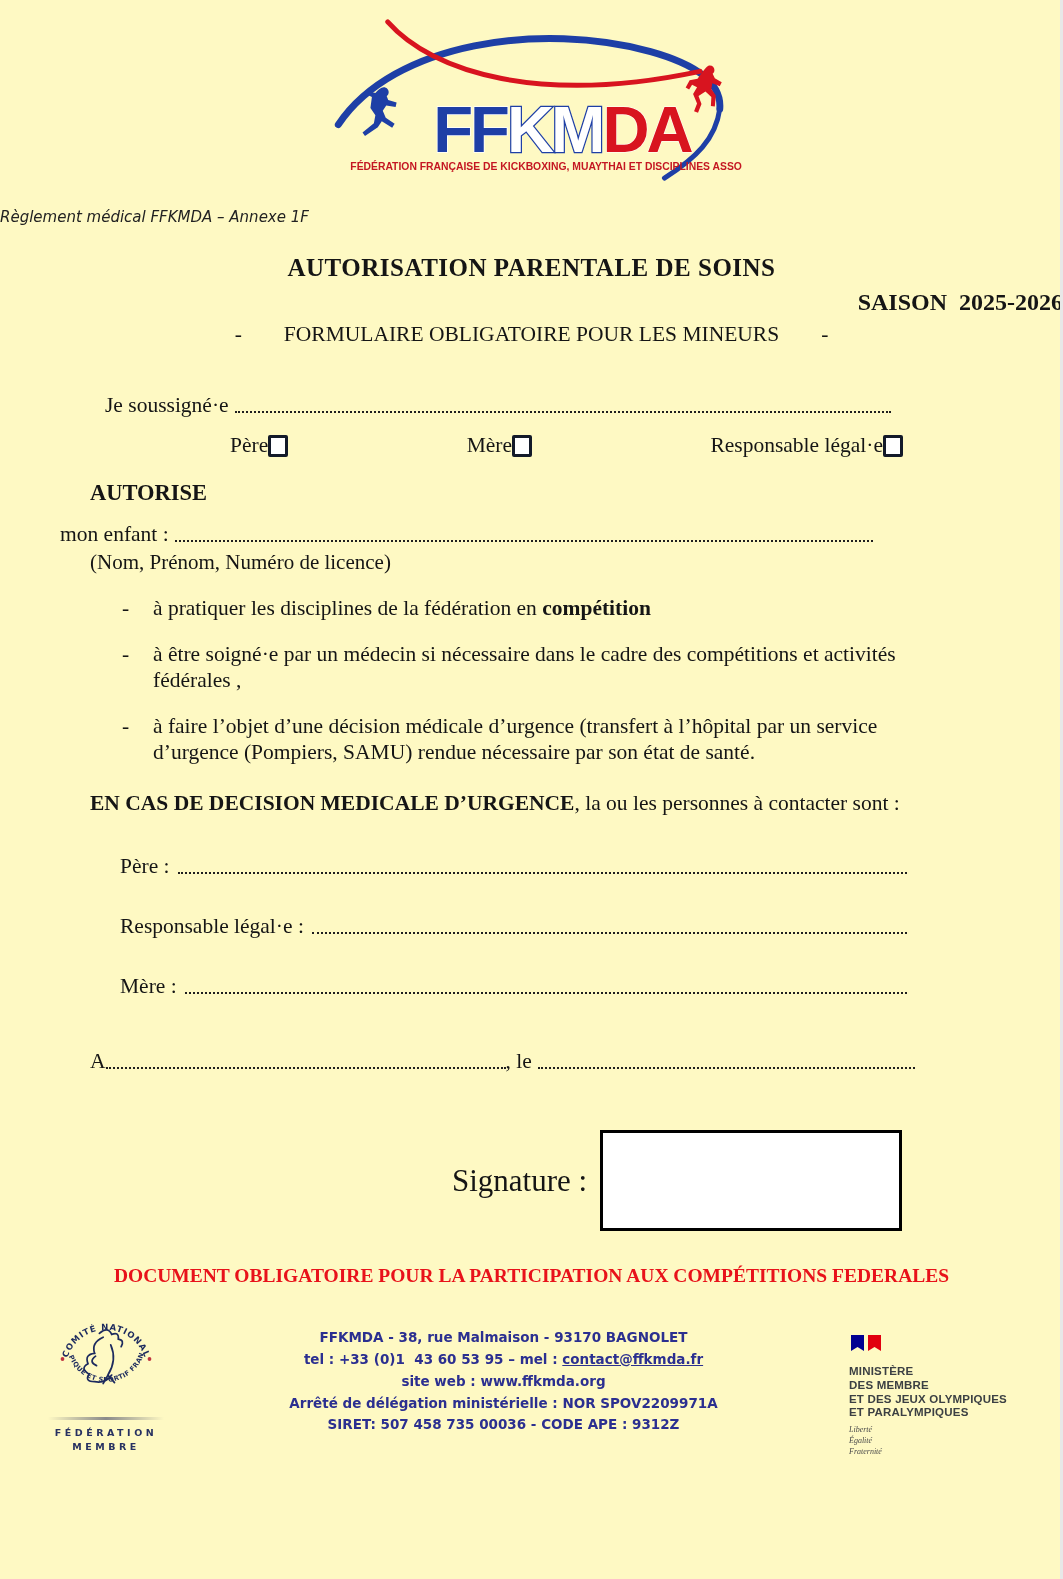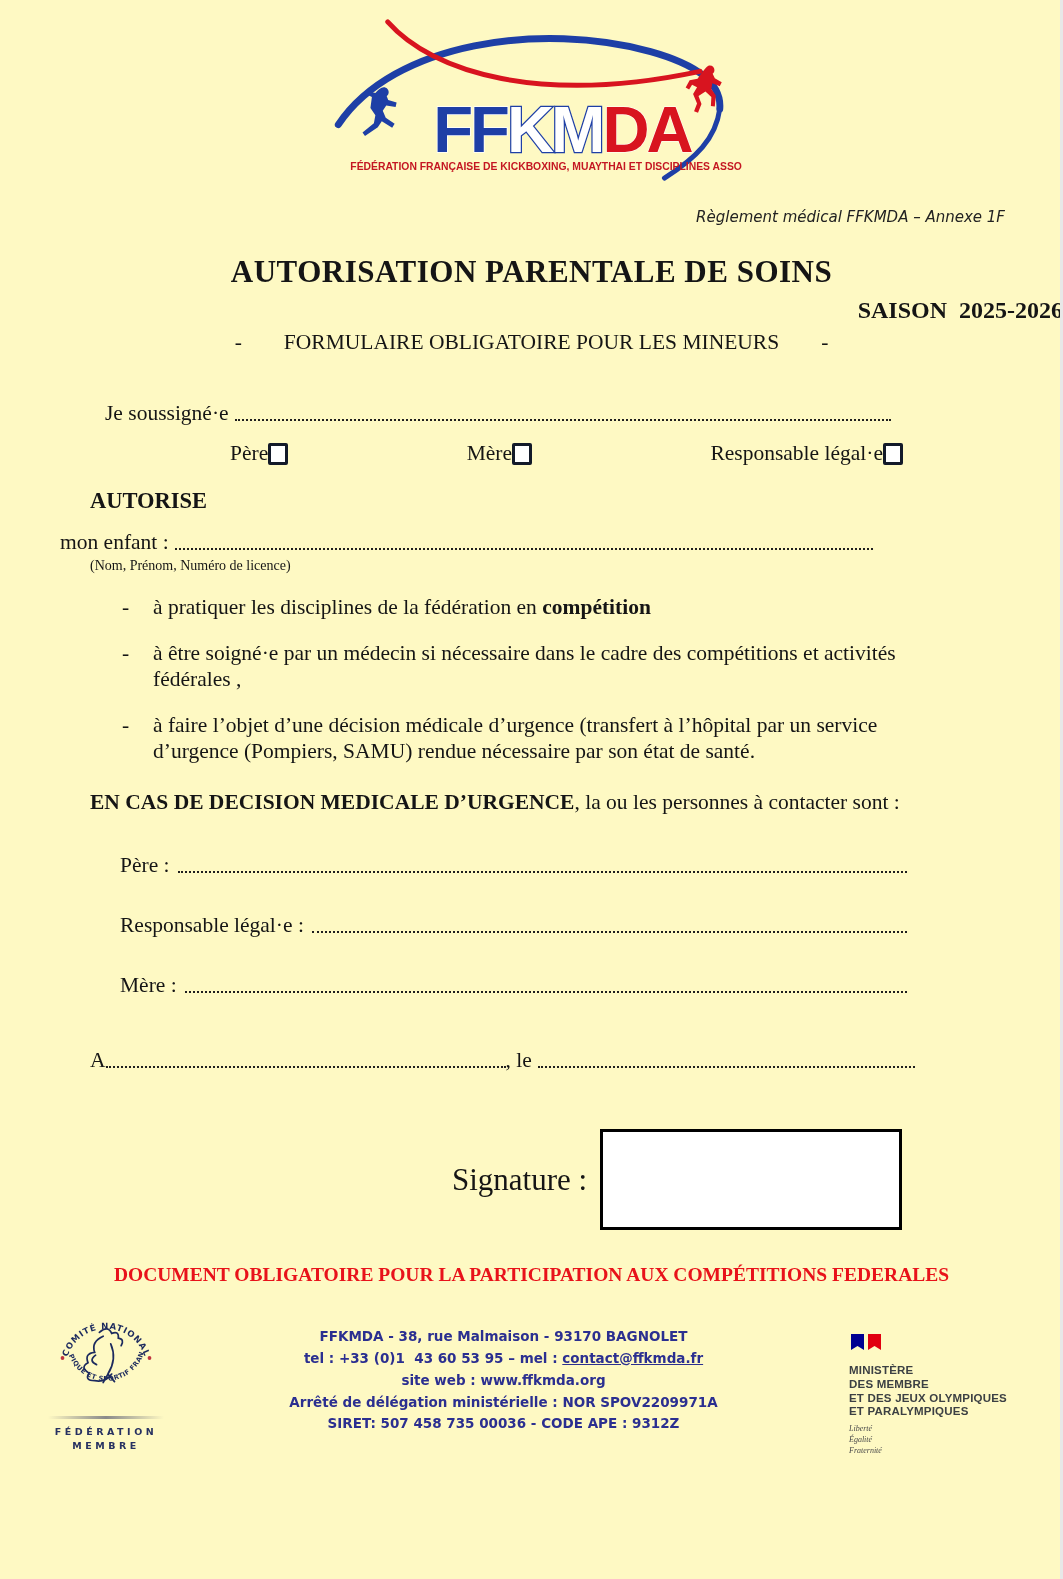--- a/index.html
+++ b/index.html
@@ -9,7 +9,7 @@
   }
   
   .logo-wrap{text-align:center;padding-top:14px;height:170px;}
-  .annexe{margin-top:24px;padding-right:58px;text-align:right;
+  .annexe{margin-top:24px;padding-right:58px;text-align:left;
     font-family:"DejaVu Sans","Liberation Sans",sans-serif;font-style:italic;
     font-size:15px;color:#222;}
   .title{margin:28px 0 0 0;text-align:center;font-size:31px;font-weight:bold;letter-spacing:.5px;}

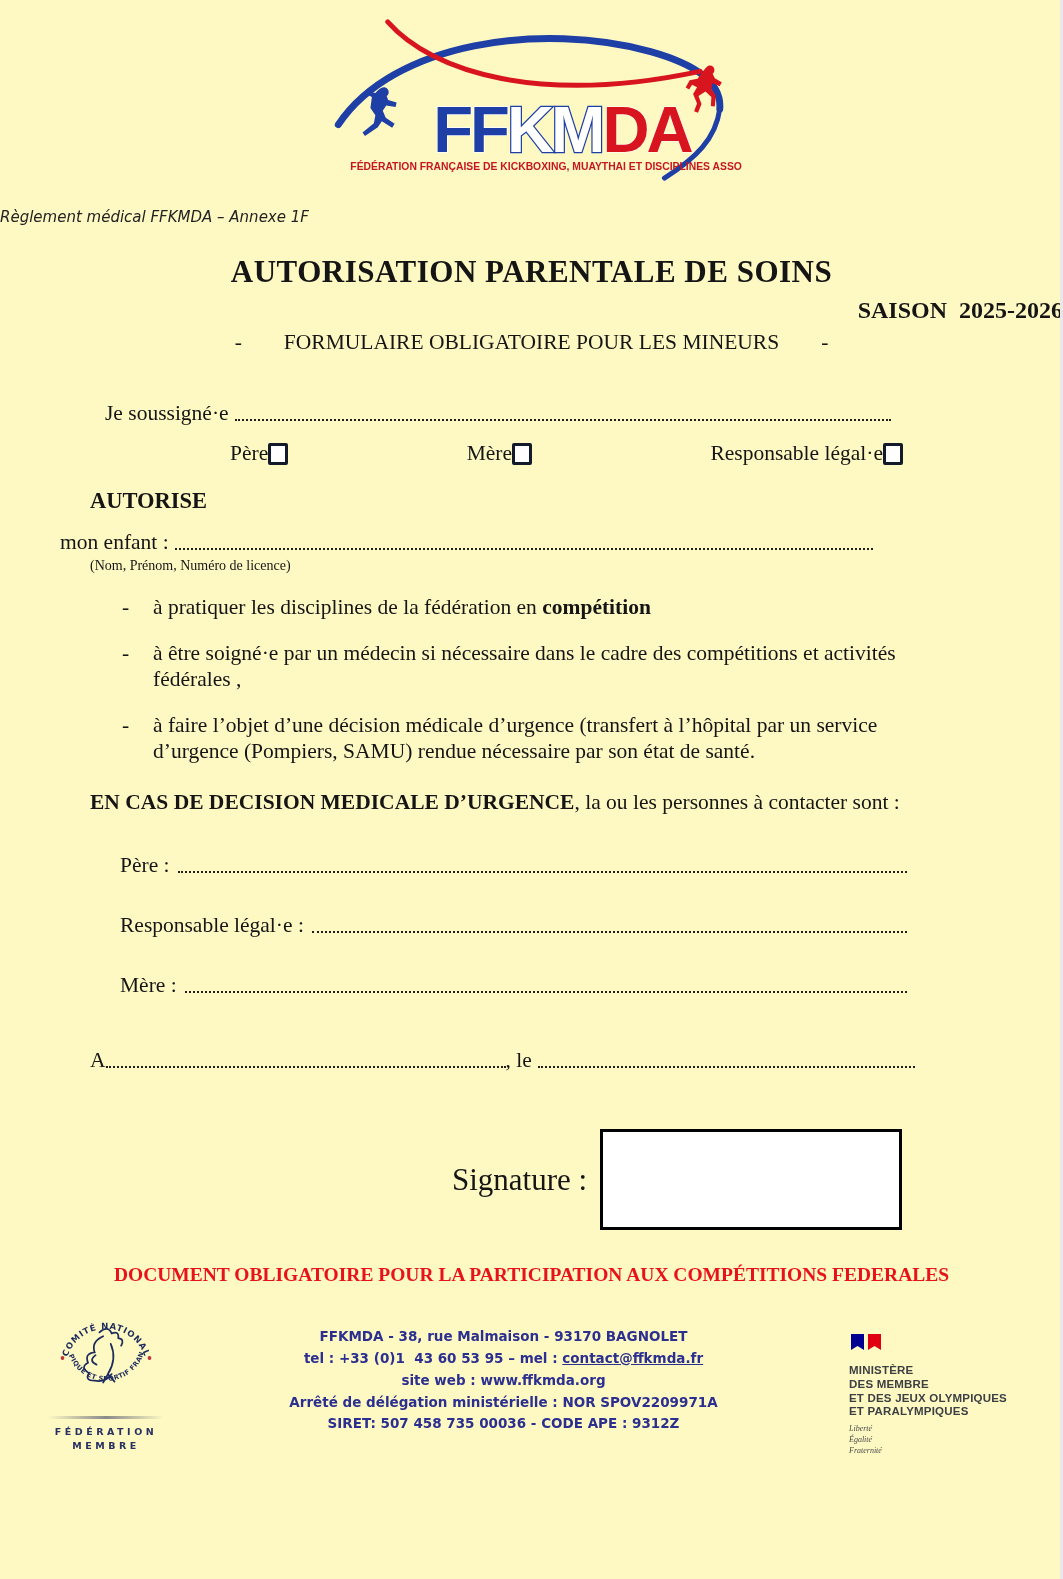--- a/index.html
+++ b/index.html
@@ -12,7 +12,7 @@
   .annexe{margin-top:24px;padding-right:58px;text-align:left;
     font-family:"DejaVu Sans","Liberation Sans",sans-serif;font-style:italic;
     font-size:15px;color:#222;}
-  .title{margin:28px 0 0 0;text-align:center;font-size:31px;font-weight:bold;letter-spacing:.5px;}
+  .title{margin:28px 0 0 0;text-align:center;font-size:25px;font-weight:bold;letter-spacing:.5px;}
   .season{margin-top:7px;text-align:right;font-size:24px;font-weight:bold;}
   .subtitle{margin-top:6px;display:flex;justify-content:center;align-items:baseline;
     gap:42px;font-size:21.5px;}

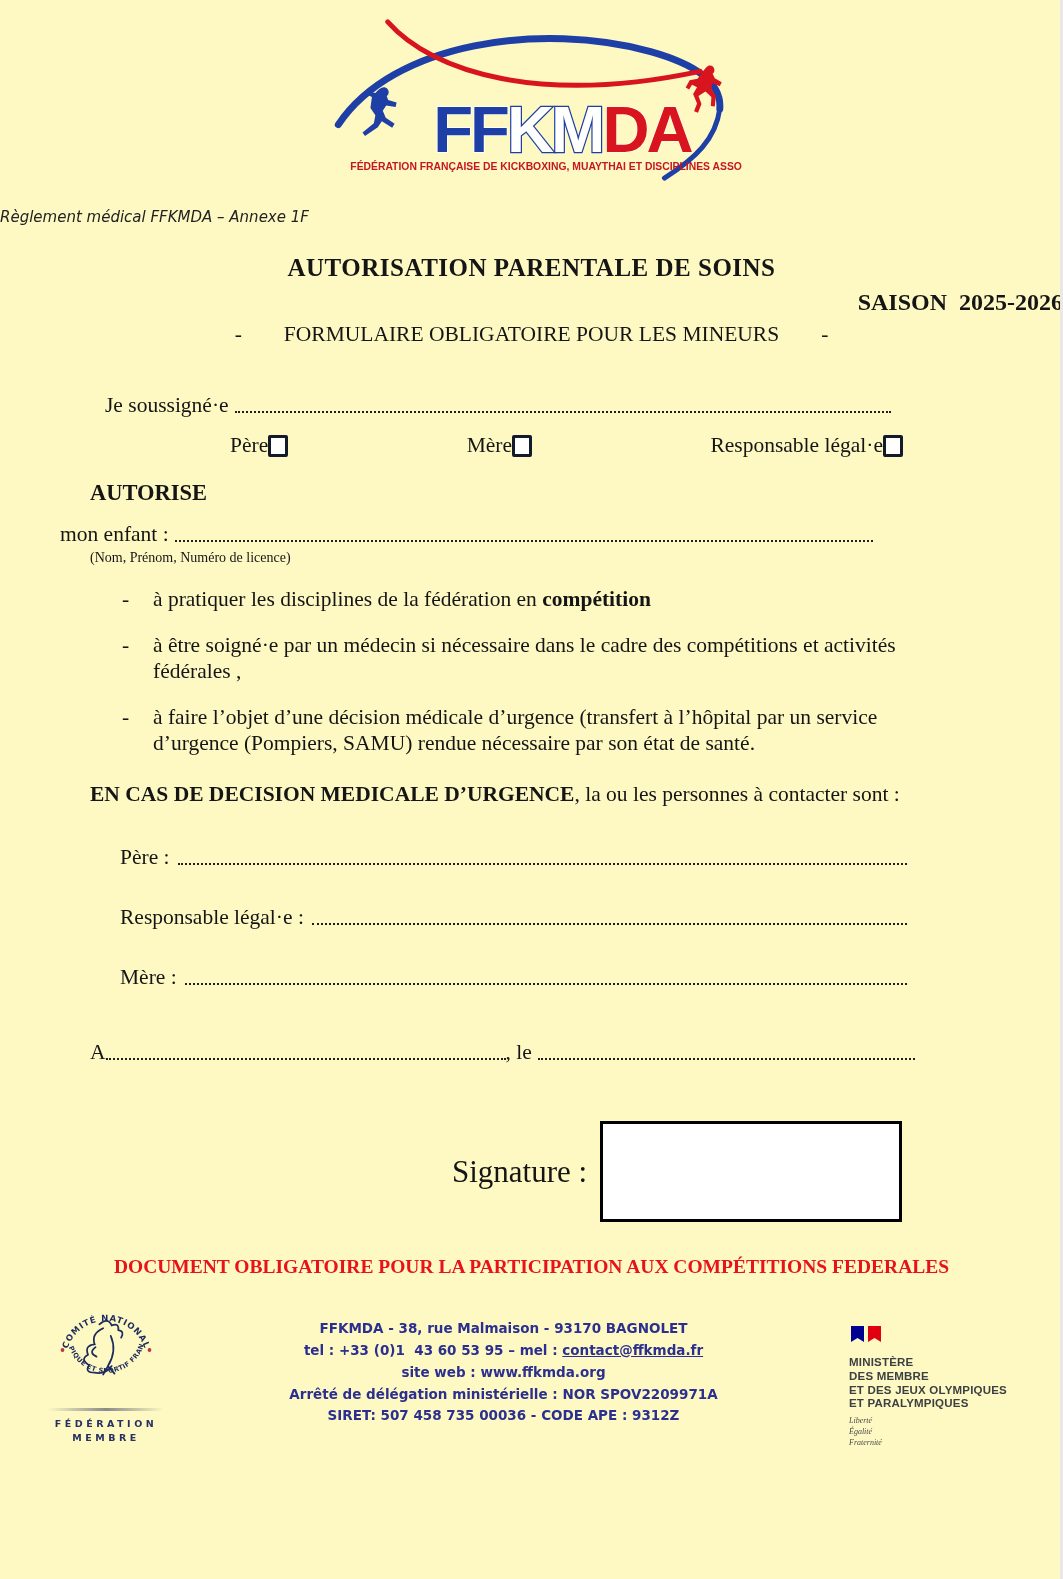--- a/index.html
+++ b/index.html
@@ -29,7 +29,7 @@
   .autorise{margin:22px 0 0 90px;font-size:22.5px;font-weight:bold;}
   .enfant{margin:16px 190px 0 60px;}
   .enfant .dots{margin-left:6px;}
-  .note{margin:3px 0 0 90px;font-size:14px;}
+  .note{margin:3px 0 0 90px;font-size:21px;}
   .bullet{display:flex;margin:20px 130px 0 122px;font-size:21.5px;line-height:26px;}
   .bullet .dash{width:31px;flex:none;}
   .urgence{margin:25px 128px 0 90px;font-size:21.5px;line-height:27px;}

